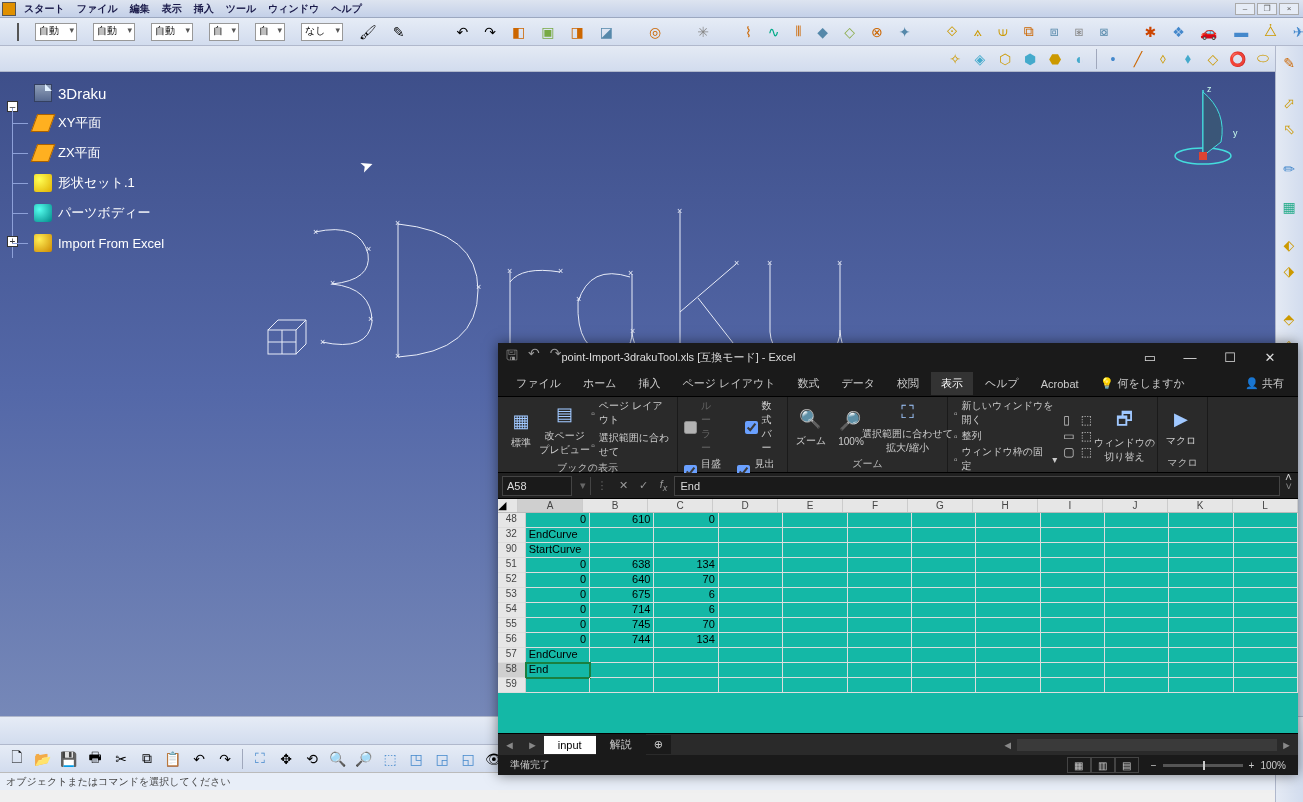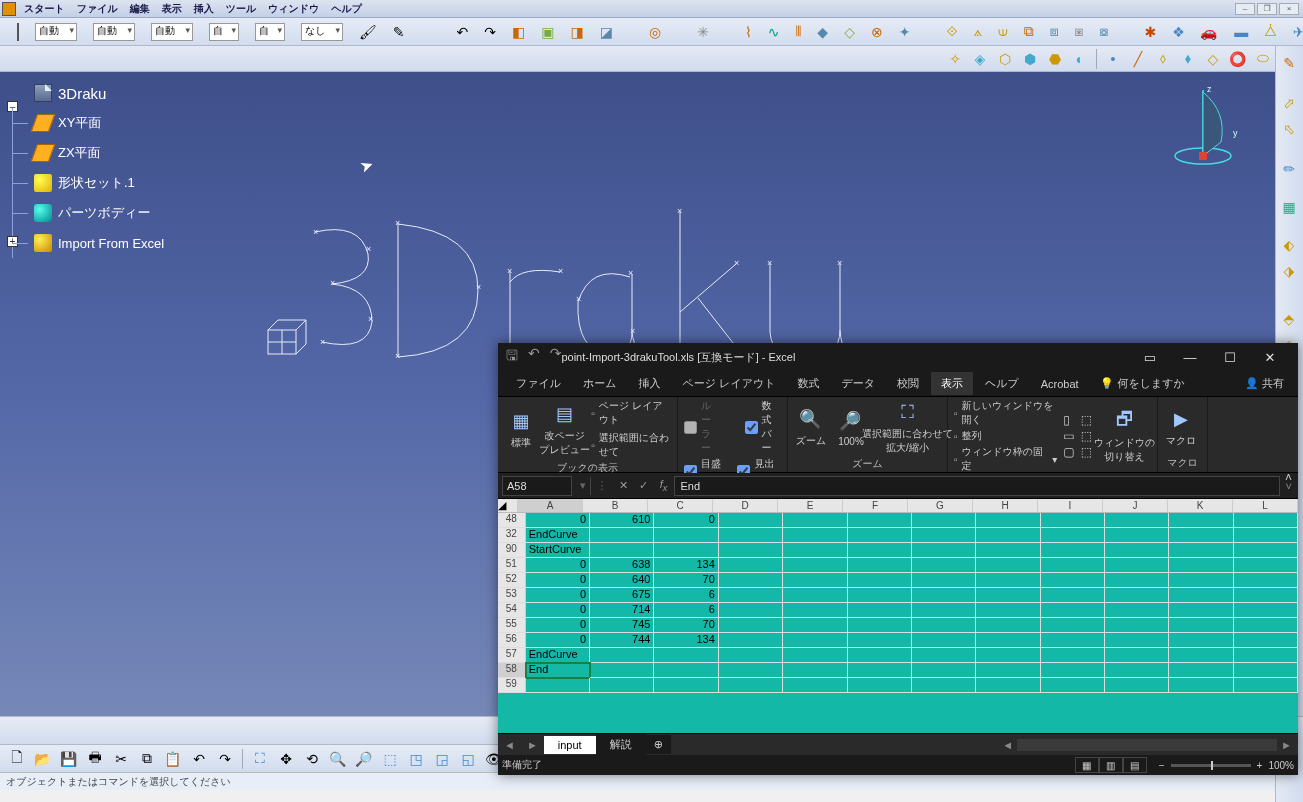--- a/index.html
+++ b/index.html
@@ -82,7 +82,7 @@
 .stab.active{background:#fff;color:#000}
 .stab.add{padding:3px 8px}
 .sheet-tabs .hscroll{flex:1;display:flex;align-items:center;justify-content:flex-end;padding:0 6px}
-.xl-status{height:20px;background:#1a1a1a;display:flex;align-items:center;padding:0 4px;font-size:10px;color:#ccc}
+.xl-status{height:20px;background:#1a1a1a;display:flex;align-items:center;padding:0 12px;font-size:10px;color:#ccc}
 .xl-status .viewbtns{margin-left:auto;display:flex;gap:0}
 .xl-status .vbtn{width:24px;height:16px;border:1px solid #444;display:flex;align-items:center;justify-content:center;font-size:10px}
 .xl-status .zoom{display:flex;align-items:center;gap:6px;margin-left:12px}

